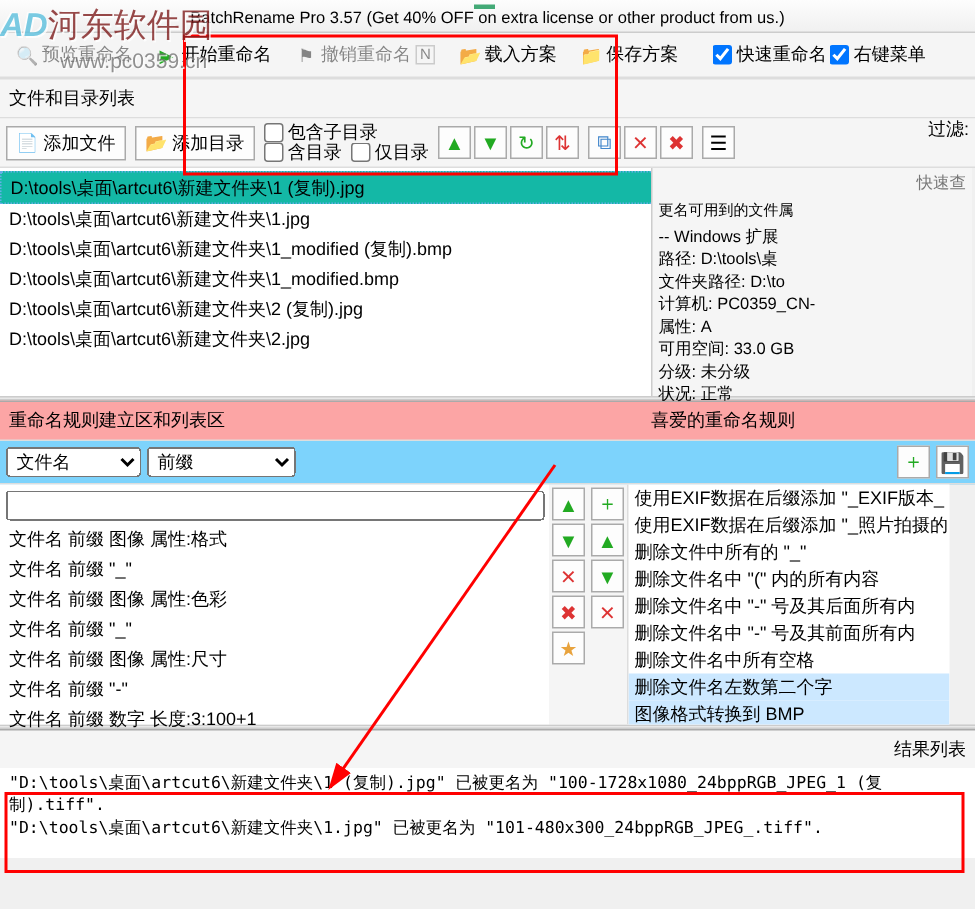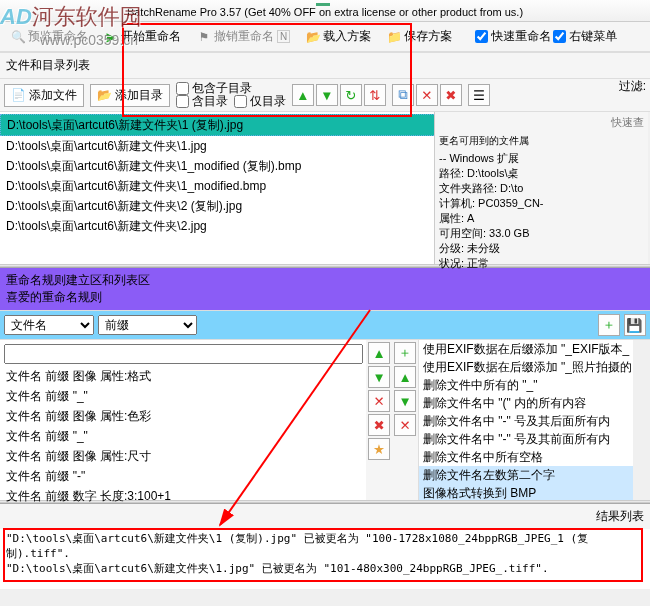--- a/index.html
+++ b/index.html
@@ -24,7 +24,7 @@
 .filelist { background: #fff; font-size: 12px; line-height: 20px; padding: 2px 0; height: 152px; overflow: hidden; }
 .filelist div { padding: 0 6px; white-space: nowrap; }
 .filelist .sel { background: #14b8a6; border: 1px dotted #66afe9; }
-.midbar { background:#8b5cf6; border-top:1px solid #aaa; border-bottom:1px solid #ddd; padding:4px 6px; display:flex; justify-content:space-between;flex-direction:column;}
+.midbar { background:#fca5a5; border-top:1px solid #aaa; border-bottom:1px solid #ddd; padding:4px 6px; display:flex; justify-content:space-between;}
 .ruletop { background:#7dd3fc; padding:3px 4px; display:flex; align-items:center; gap:4px; border-bottom:1px solid #ddd;}
 select, input[type=text]{ font-size:12px; padding:1px 2px;}
 .rulesarea{ display:flex; height:160px;}

